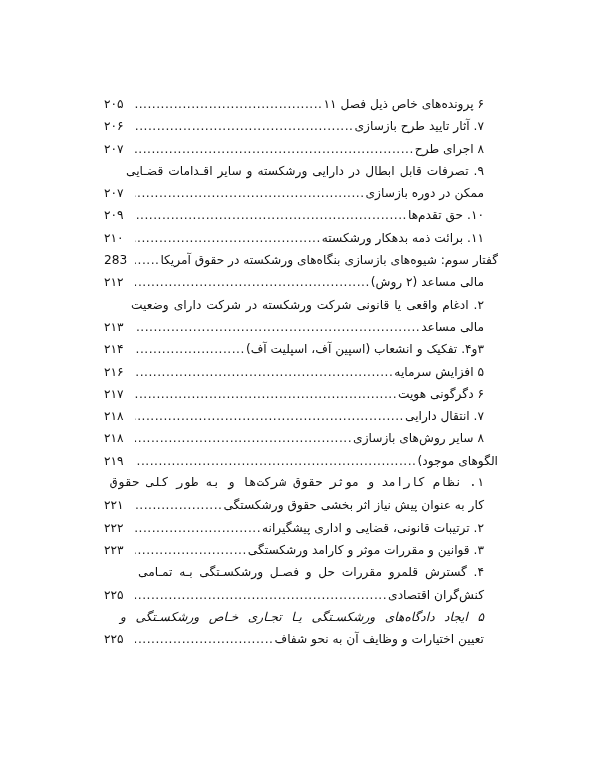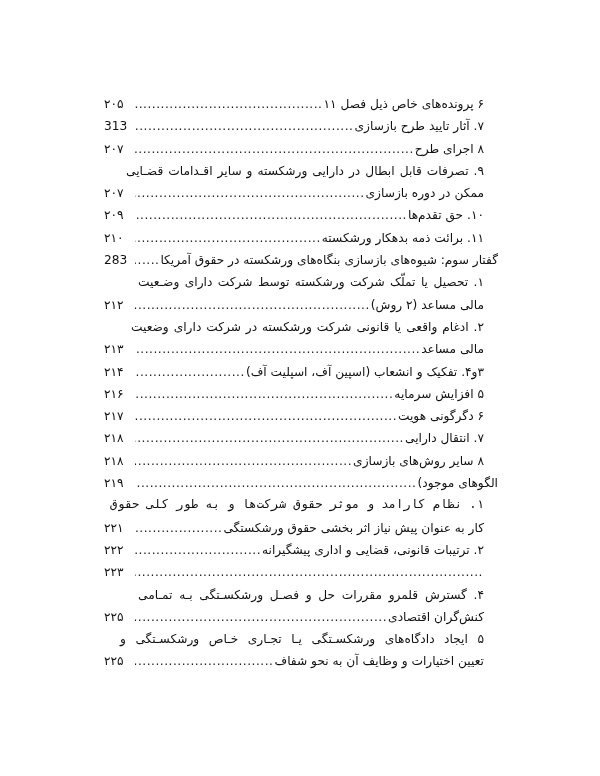--- a/index.html
+++ b/index.html
@@ -72,7 +72,7 @@
     <div class="line item">
       <span class="title">۷. آثار تایید طرح بازسازی</span>
       <span class="dots"></span>
-      <span class="page">313</span>
+      <span class="page">۲۰۶</span>
     </div>
     <div class="line item">
       <span class="title">۸ اجرای طرح</span>

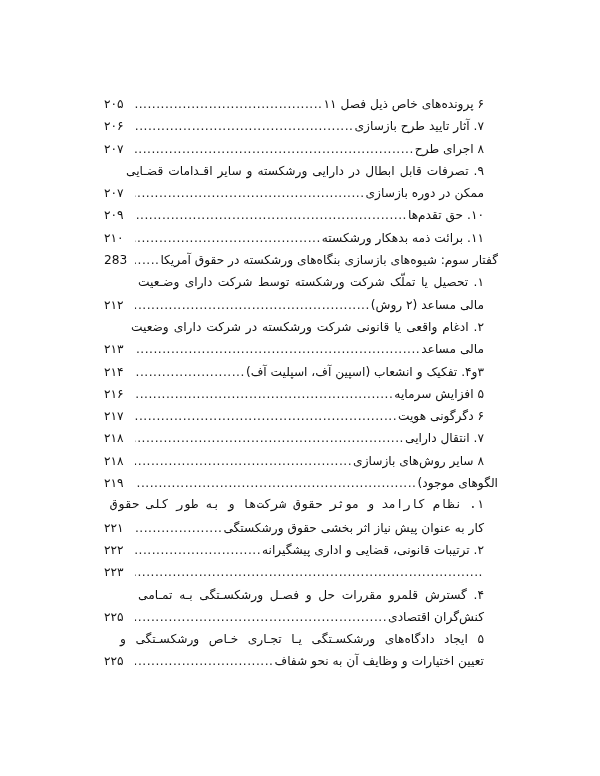--- a/index.html
+++ b/index.html
@@ -102,9 +102,6 @@
       <span class="dots"></span>
       <span class="page">283</span>
     </div>
-    <div class="line item">
-      <span class="title justify" style="flex: 1 1 auto; margin-left: 34px;">۱. تحصیل یا تملّک شرکت ورشکسته توسط شرکت دارای وضـعیت</span>
-    </div>
     <div class="line cont">
       <span class="title">مالی مساعد (۲ روش)</span>
       <span class="dots"></span>

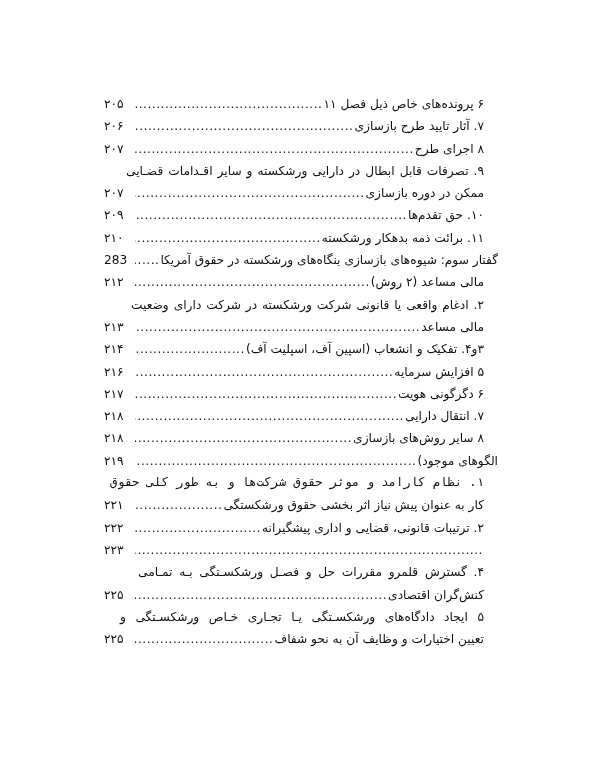--- a/index.html
+++ b/index.html
@@ -159,6 +159,7 @@
       <span class="page">۲۲۲</span>
     </div>
     <div class="line item">
+      <span class="title">۳. قوانین و مقررات موثر و کارامد ورشکستگی</span>
       <span class="dots"></span>
       <span class="page">۲۲۳</span>
     </div>

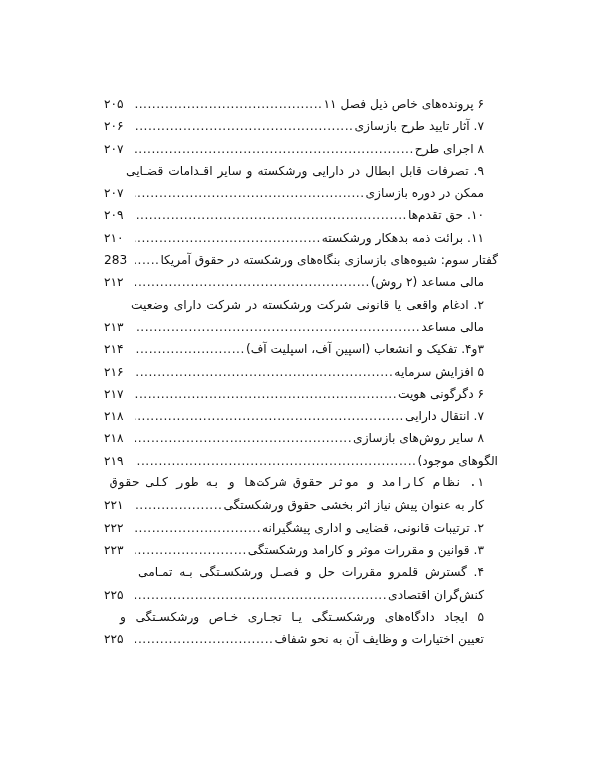--- a/index.html
+++ b/index.html
@@ -172,7 +172,7 @@
       <span class="page">۲۲۵</span>
     </div>
     <div class="line item">
-      <span class="title justify" style="flex: 1 1 auto; margin-left: 16px;">۵ ایجاد دادگاه‌های ورشکسـتگی یـا تجـاری خـاص ورشکسـتگی و</span>
+      <span class="title justify" style="flex: 1 1 auto; margin-left: 16px; font-style: italic;">۵ ایجاد دادگاه‌های ورشکسـتگی یـا تجـاری خـاص ورشکسـتگی و</span>
     </div>
     <div class="line cont">
       <span class="title">تعیین اختیارات و وظایف آن به نحو شفاف</span>

